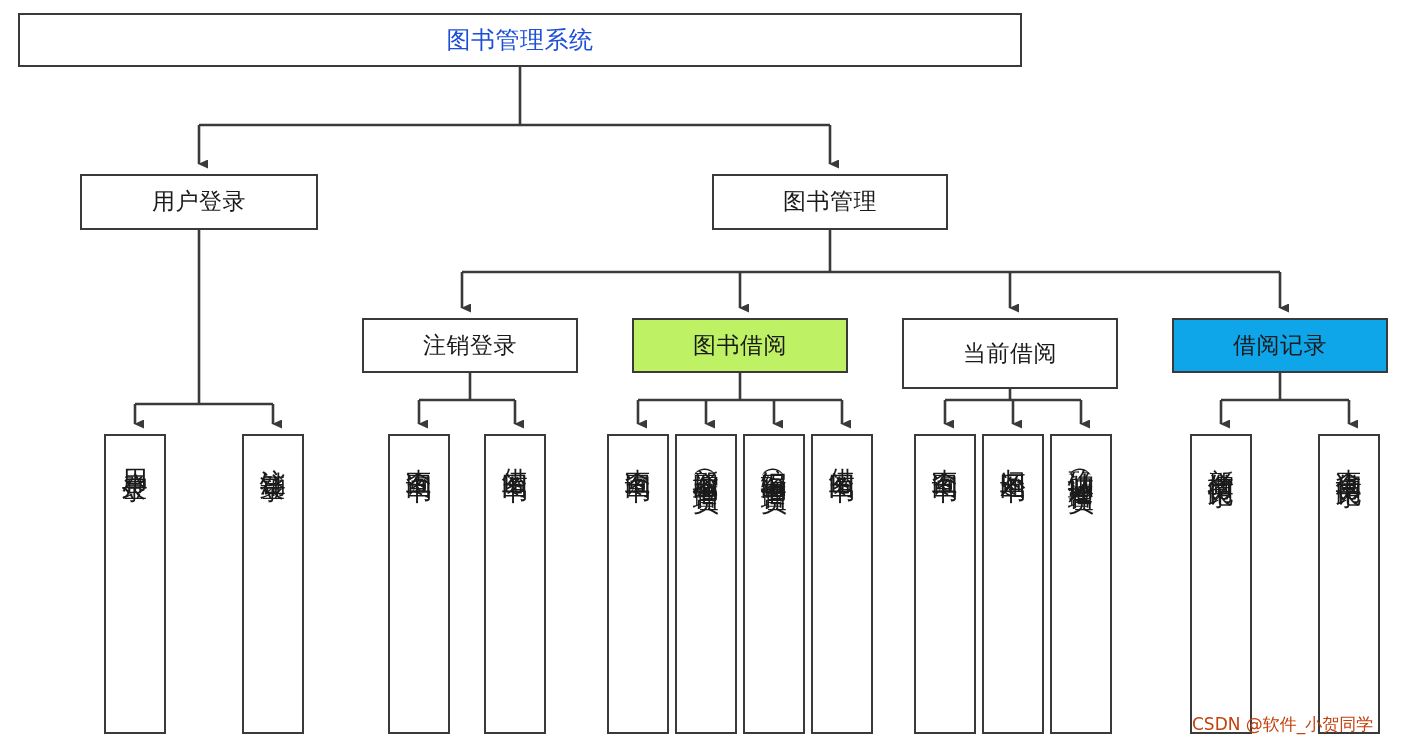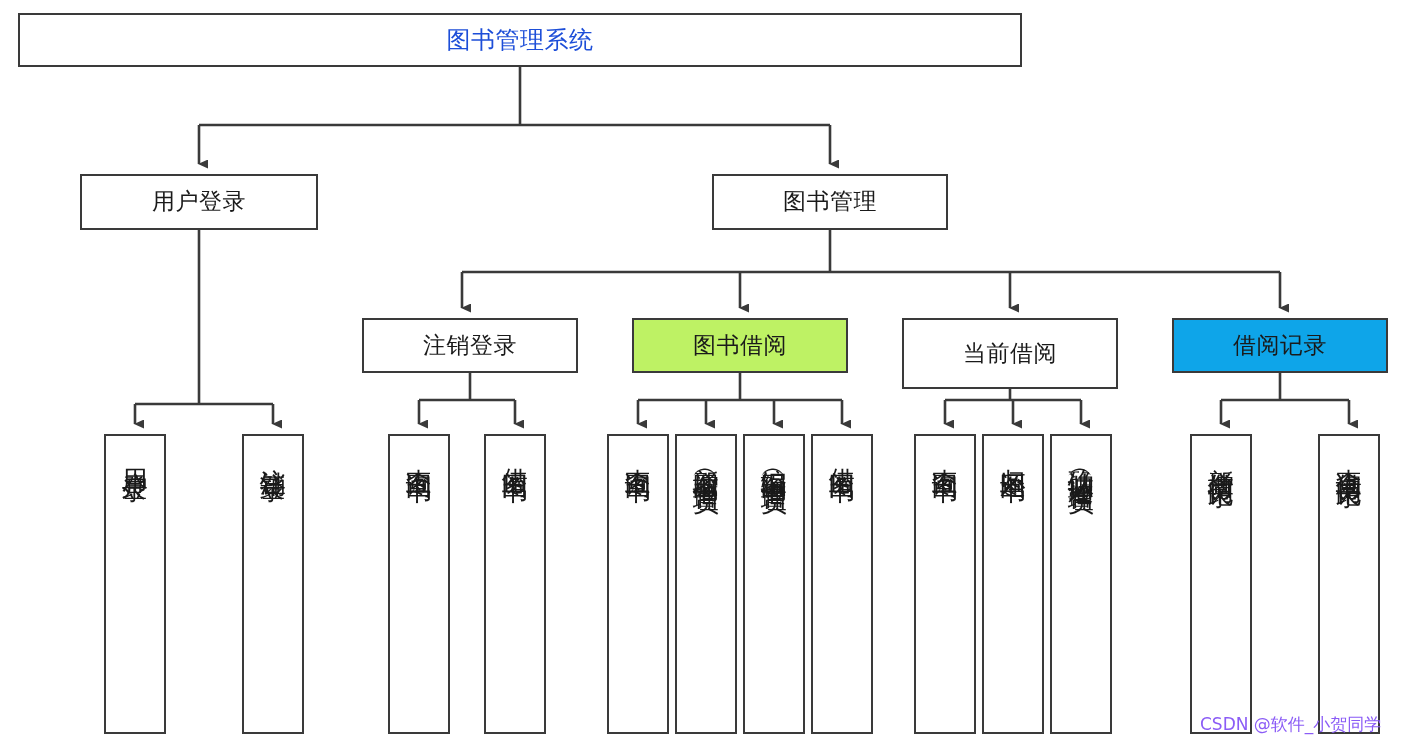--- a/index.html
+++ b/index.html
@@ -188,7 +188,7 @@
     <span class="node-label" style="color: rgb(26, 26, 26);">查询借阅记录</span>
   </div>
 
-  <div class="watermark" style="color: #8b5cf6; margin-left: 8px;">CSDN @软件_小贺同学</div>
+  <div class="watermark" style="color: #c2410c;">CSDN @软件_小贺同学</div>
 
 </div>
 

